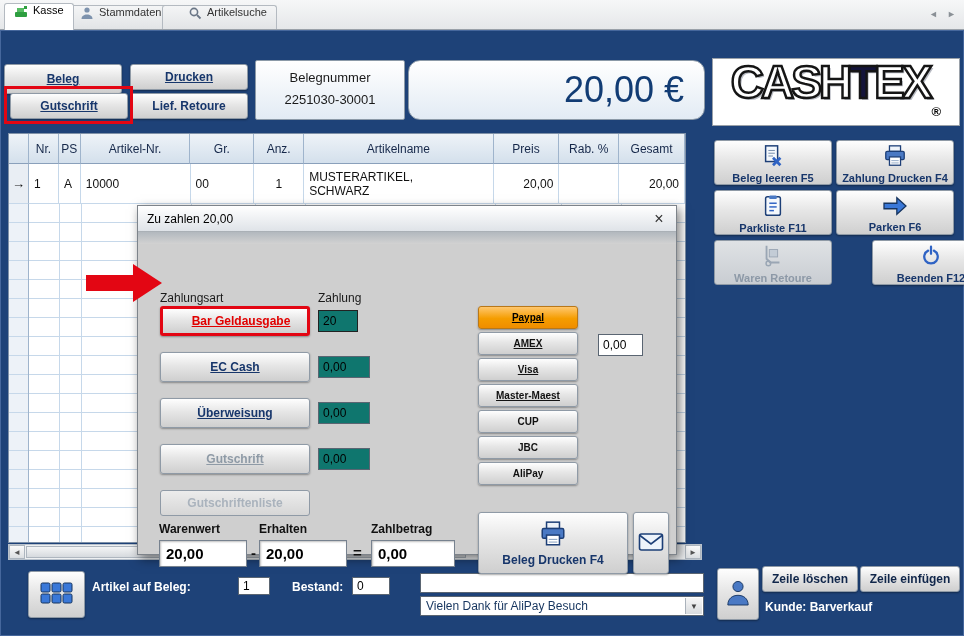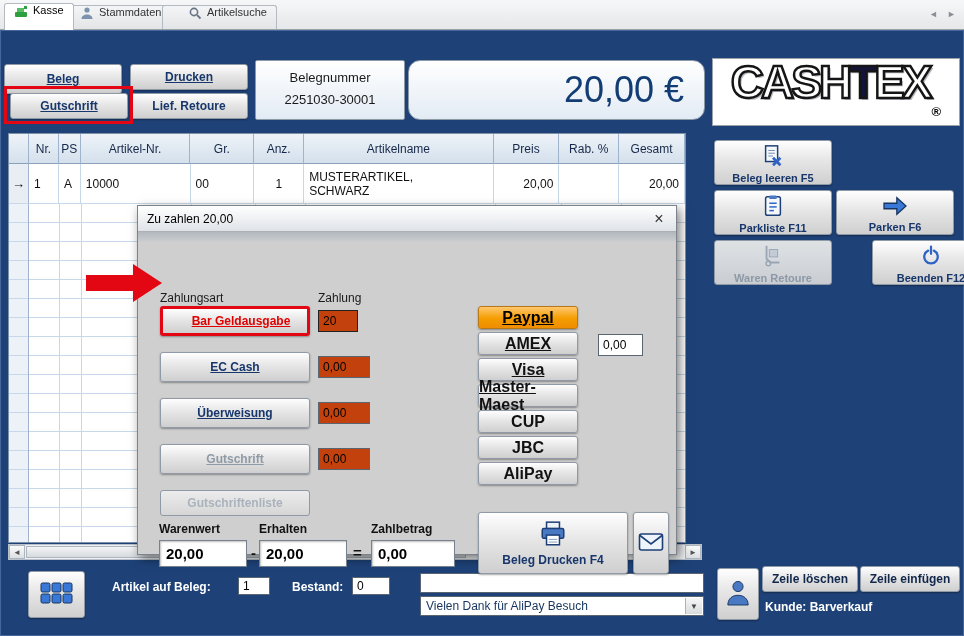--- a/index.html
+++ b/index.html
@@ -214,6 +214,18 @@
     </span>
     <span>Beleg leeren F5</span>
   </div>
+  <div class="btn sbtn" style="left:836px;top:140px;">
+    <span>
+      <svg width="24" height="24" viewBox="0 0 26 26">
+          <rect x="7" y="2" width="12" height="6" fill="#eef3f9" stroke="#1d3f77" stroke-width="1.4"></rect>
+          <rect x="3" y="8" width="20" height="9" rx="1.5" fill="#4a79c4" stroke="#1d3f77" stroke-width="1.4"></rect>
+          <rect x="7" y="14" width="12" height="9" fill="#fff" stroke="#1d3f77" stroke-width="1.4"></rect>
+          <line x1="9" y1="18" x2="17" y2="18" stroke="#8ea6c4"></line>
+          <line x1="9" y1="20.5" x2="17" y2="20.5" stroke="#8ea6c4"></line>
+        </svg>
+    </span>
+    <span>Zahlung Drucken F4</span>
+  </div>
   <div class="btn sbtn" style="left:714px;top:190px;">
     <span>
       <svg width="24" height="24" viewBox="0 0 26 26">

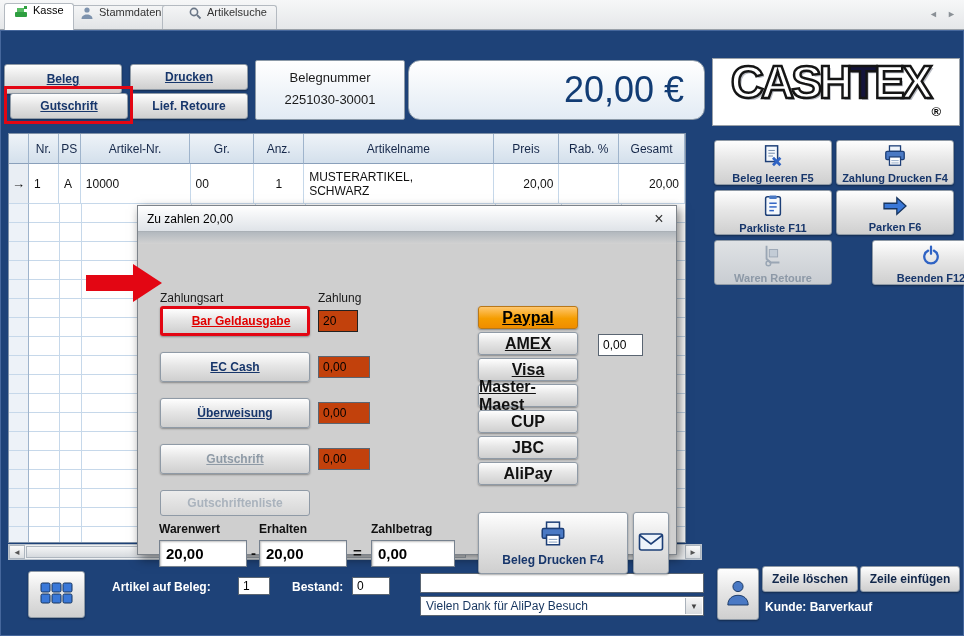--- a/index.html
+++ b/index.html
@@ -82,7 +82,7 @@
   .mbtn.cash{color:#e10000;border:3px solid #e30613;padding-left:12px;}
   .mbtn.gray{color:#8e9aa6;}
   .mbtn.gray2{color:#aab3bd;background:linear-gradient(#ececec,#d6d6d6);box-shadow:none;}
-  .amt{position:absolute;left:180px;width:52px;height:22px;border:1px solid #5a6572;background:#c2410c;font-family:"Liberation Sans",sans-serif;font-size:12px;color:#000;padding:0 4px;}
+  .amt{position:absolute;left:180px;width:52px;height:22px;border:1px solid #5a6572;background:#0f766e;font-family:"Liberation Sans",sans-serif;font-size:12px;color:#000;padding:0 4px;}
   .amt.focus{border:1px solid #222;}
   .kredit{position:absolute;left:256px;top:62px;width:72px;height:186px;background:linear-gradient(#efefef,#bdbdbd);border:1px solid #7f8a94;border-radius:3px;box-shadow:0 1px 2px rgba(0,0,0,.35);display:flex;align-items:center;justify-content:center;font-size:13px;font-weight:bold;color:#16407c;text-decoration:underline;}
   .card{position:absolute;left:340px;width:100px;height:23px;font-size:16px;color:#111;}

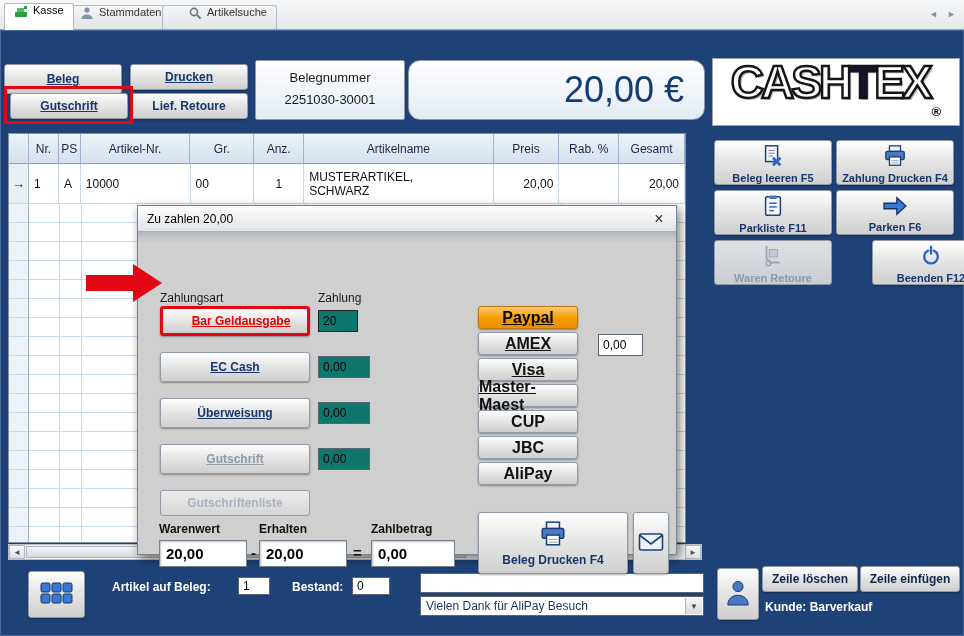--- a/index.html
+++ b/index.html
@@ -85,7 +85,7 @@
   .amt{position:absolute;left:180px;width:52px;height:22px;border:1px solid #5a6572;background:#0f766e;font-family:"Liberation Sans",sans-serif;font-size:12px;color:#000;padding:0 4px;}
   .amt.focus{border:1px solid #222;}
   .kredit{position:absolute;left:256px;top:62px;width:72px;height:186px;background:linear-gradient(#efefef,#bdbdbd);border:1px solid #7f8a94;border-radius:3px;box-shadow:0 1px 2px rgba(0,0,0,.35);display:flex;align-items:center;justify-content:center;font-size:13px;font-weight:bold;color:#16407c;text-decoration:underline;}
-  .card{position:absolute;left:340px;width:100px;height:23px;font-size:16px;color:#111;}
+  .card{position:absolute;left:340px;width:100px;height:23px;font-size:10px;color:#111;}
   .card.sel{background:linear-gradient(#ffc76e,#f59d00 55%,#ef8d00);border:1px solid #b97818;color:#000;}
   .cardamt{position:absolute;left:460px;top:90px;width:45px;height:22px;border:1px solid #5a6572;background:#fff;font-family:"Liberation Sans",sans-serif;font-size:12px;color:#000;padding:0 4px;}
   .sum-label{position:absolute;top:278px;font-size:12px;font-weight:bold;color:#111;}

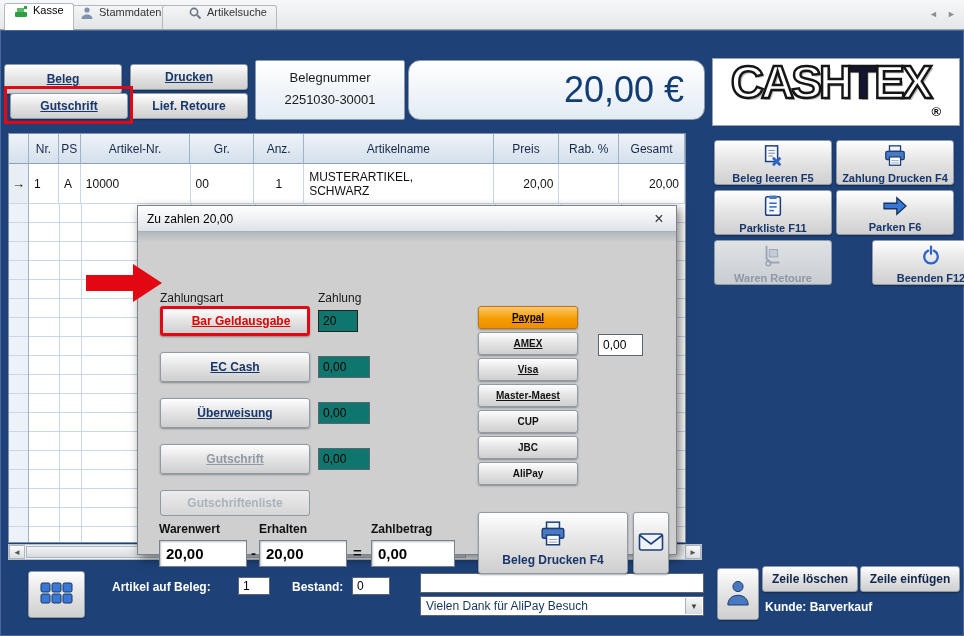--- a/index.html
+++ b/index.html
@@ -348,7 +348,7 @@
     </span>
   </div>
 
-  <div class="f-label" style="left:112px;top:580px;">Artikel auf Beleg:</div>
+  <div class="f-label" style="left:92px;top:580px;">Artikel auf Beleg:</div>
   <input class="f-input" style="left: 238px; top: 577px; width: 32px;" value="1">
   <div class="f-label" style="left:292px;top:580px;">Bestand:</div>
   <input class="f-input" style="left: 352px; top: 577px; width: 38px;" value="0">

